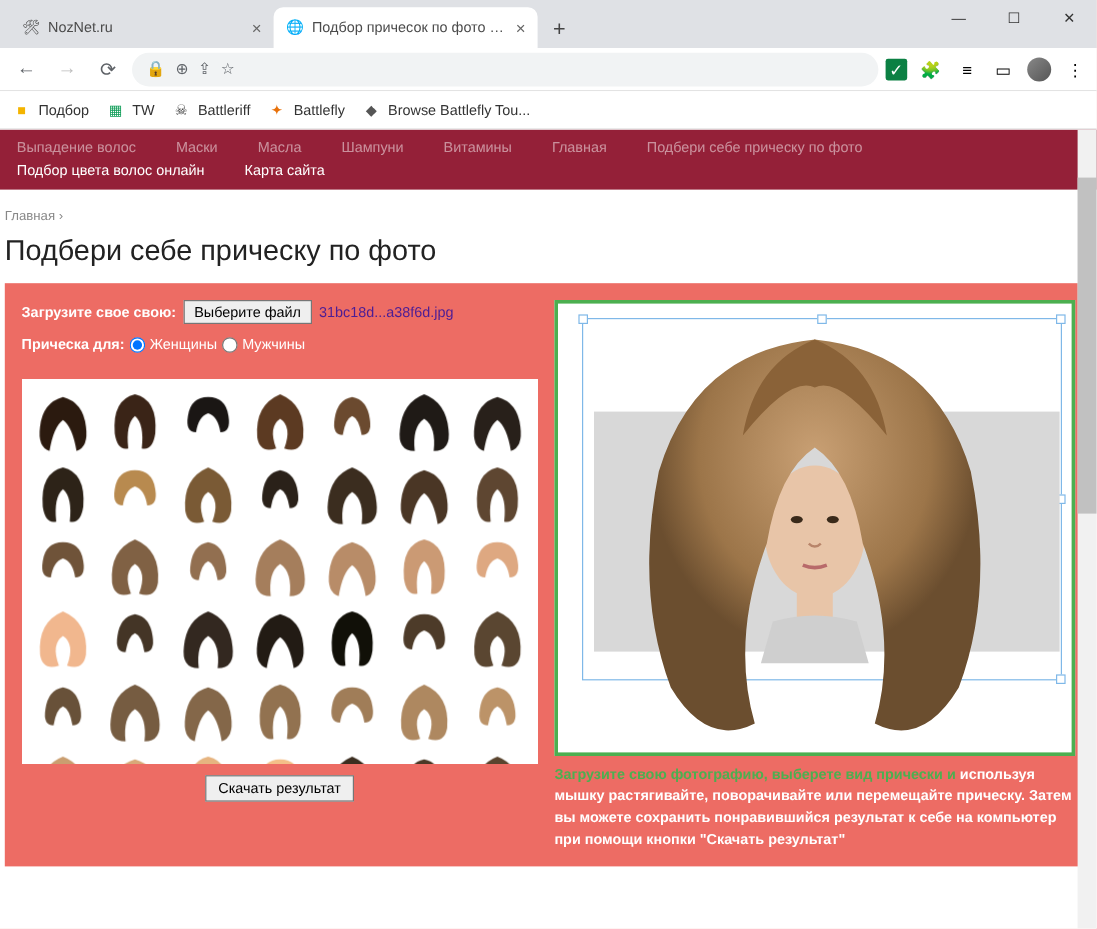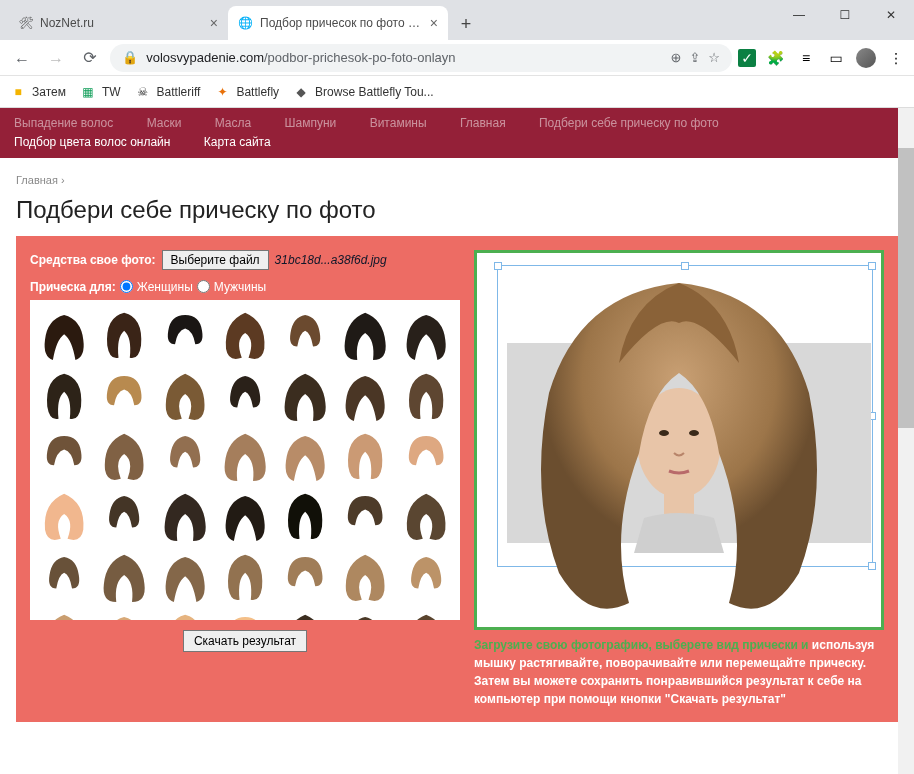--- a/index.html
+++ b/index.html
@@ -92,7 +92,6 @@
   <div class="nav-btn">⟳</div>
   <div class="omnibox">
     <span>🔒</span>
-    <span style="flex:1"><span class="domain">volosvypadenie.com</span><span>/podbor-prichesok-po-foto-onlayn</span></span>
     <span>⊕</span>
     <span>⇪</span>
     <span>☆</span>

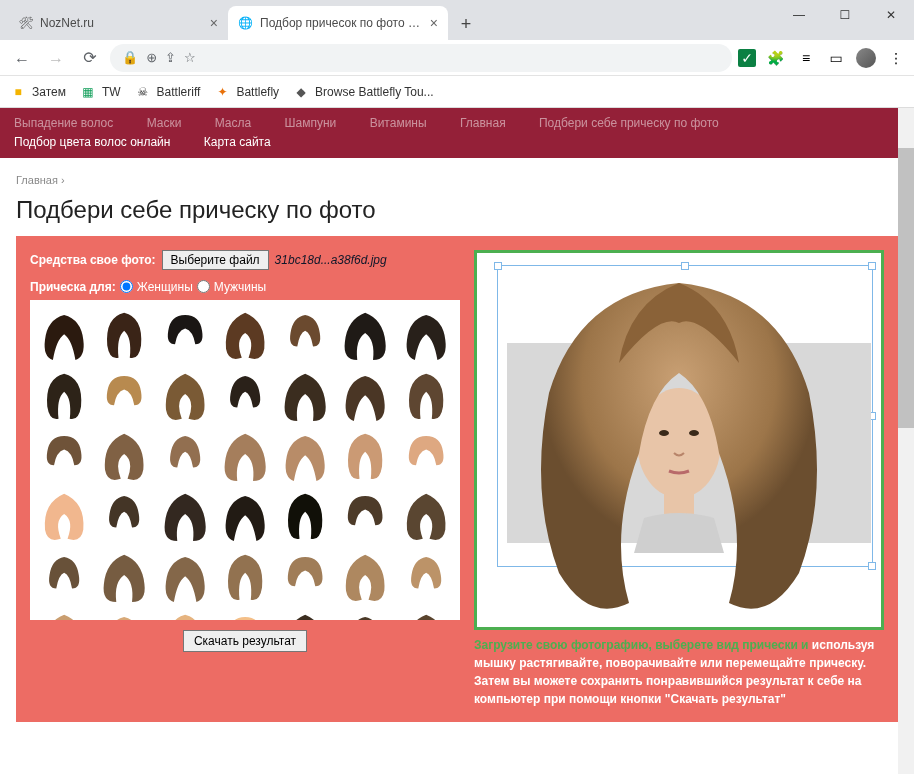--- a/index.html
+++ b/index.html
@@ -109,7 +109,7 @@
 <div class="bookmarks">
   <div class="bm">
       <span class="bm-icon" style="color:#f4b400">■</span>
-      <span>Затем</span>
+      <span>Подбор</span>
     </div>
   <div class="bm">
       <span class="bm-icon" style="color:#0f9d58">▦</span>

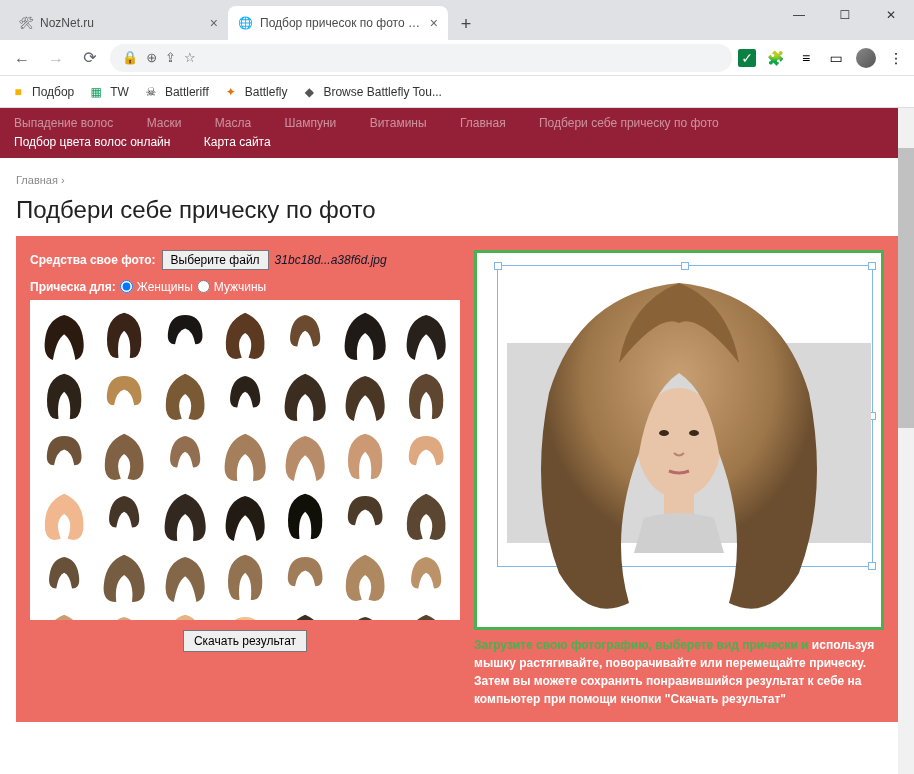--- a/index.html
+++ b/index.html
@@ -34,7 +34,7 @@
 .viewport { height: calc(774px - 40px - 36px - 32px); overflow-y: auto; background: #fff; position: relative; }
 .sitebar { background: #942038; color: #fff; font-size: 12px; padding: 6px 14px; line-height: 1.6; }
 .sitebar span { margin-right: 30px; display: inline-block; }
-.contentwrap { padding: 10px 16px; }
+.contentwrap { padding: 10px 4px; }
 .breadcrumb { font-size: 11px; color: #888; padding: 6px 0 10px; }
 .breadcrumb a { color: #888; text-decoration: none; }
 .h1 { font-size: 24px; font-weight: 400; color: #222; margin-bottom: 12px; }

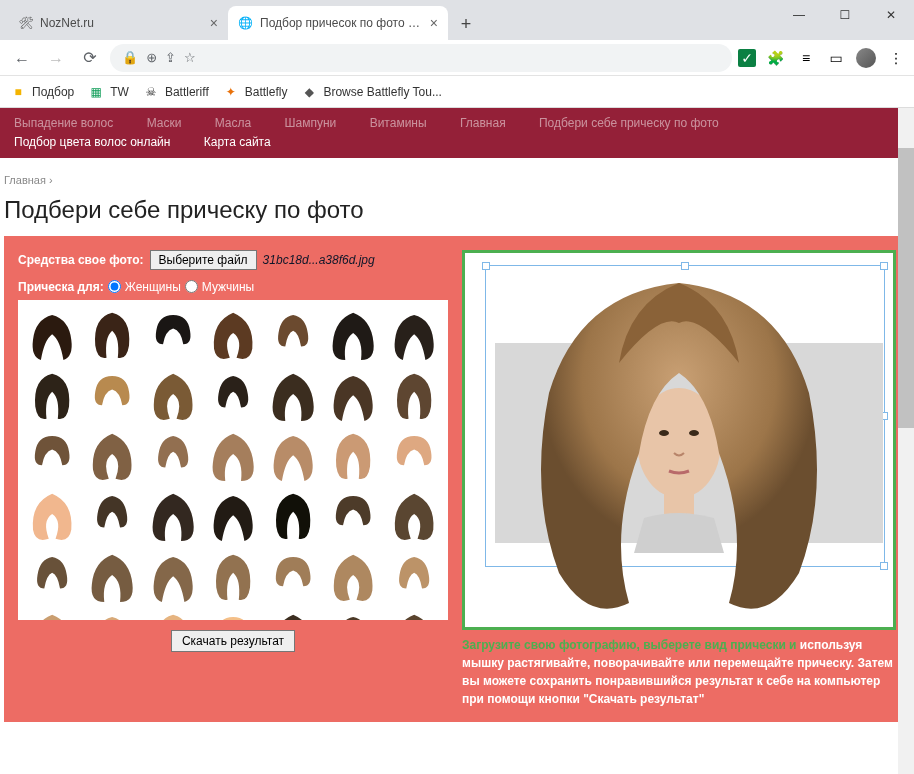--- a/index.html
+++ b/index.html
@@ -152,7 +152,7 @@
     <div class="toolbox">
       <div class="leftcol">
         <div class="uploadrow">
-          <span>Средства свое фото:</span>
+          <span>Загрузите свое свою:</span>
           <button class="file-btn">Выберите файл</button>
           <span class="filename">31bc18d...a38f6d.jpg</span>
         </div>

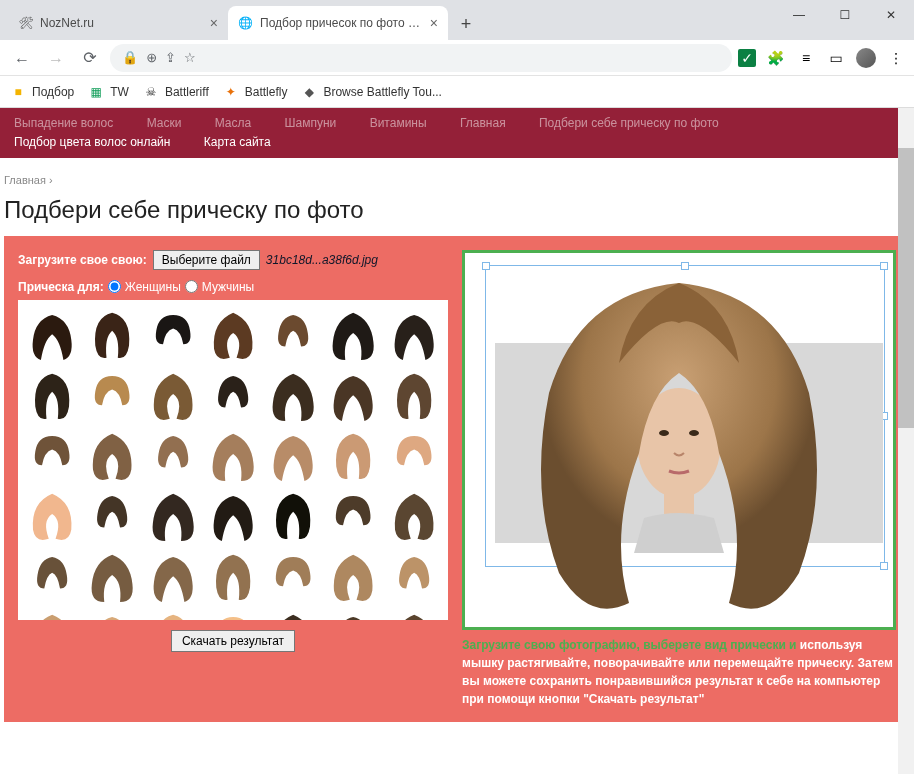--- a/index.html
+++ b/index.html
@@ -43,7 +43,7 @@
 .rightcol { flex: 1; }
 .uploadrow { display: flex; align-items: center; gap: 6px; font-weight: bold; margin-bottom: 10px; }
 .file-btn { background: #efefef; color: #000; border: 1px solid #767676; padding: 2px 8px; font-size: 12px; font-family: Arial; cursor: pointer; font-weight: normal; }
-.filename { font-weight: normal; color: #0f172a; font-style: italic; }
+.filename { font-weight: normal; color: #4c1d95; }
 .genderrow { font-weight: bold; display: flex; align-items: flex-start; gap: 4px; margin-bottom: 6px; }
 .genderrow label { font-weight: normal; }
 .hair-grid { background: #fff; padding: 6px; height: 320px; overflow-y: scroll; display: grid; grid-template-columns: repeat(7, 1fr); gap: 4px; }

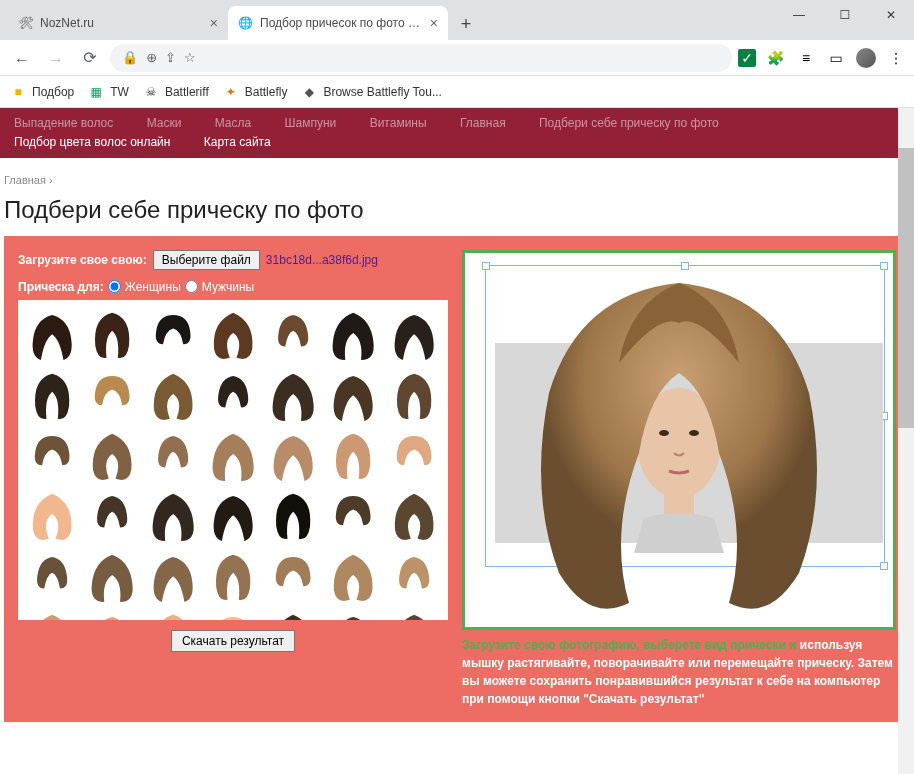--- a/index.html
+++ b/index.html
@@ -44,7 +44,7 @@
 .uploadrow { display: flex; align-items: center; gap: 6px; font-weight: bold; margin-bottom: 10px; }
 .file-btn { background: #efefef; color: #000; border: 1px solid #767676; padding: 2px 8px; font-size: 12px; font-family: Arial; cursor: pointer; font-weight: normal; }
 .filename { font-weight: normal; color: #4c1d95; }
-.genderrow { font-weight: bold; display: flex; align-items: flex-start; gap: 4px; margin-bottom: 6px; }
+.genderrow { font-weight: bold; display: flex; align-items: center; gap: 4px; margin-bottom: 22px; }
 .genderrow label { font-weight: normal; }
 .hair-grid { background: #fff; padding: 6px; height: 320px; overflow-y: scroll; display: grid; grid-template-columns: repeat(7, 1fr); gap: 4px; }
 .hair-grid::-webkit-scrollbar { width: 16px; }

